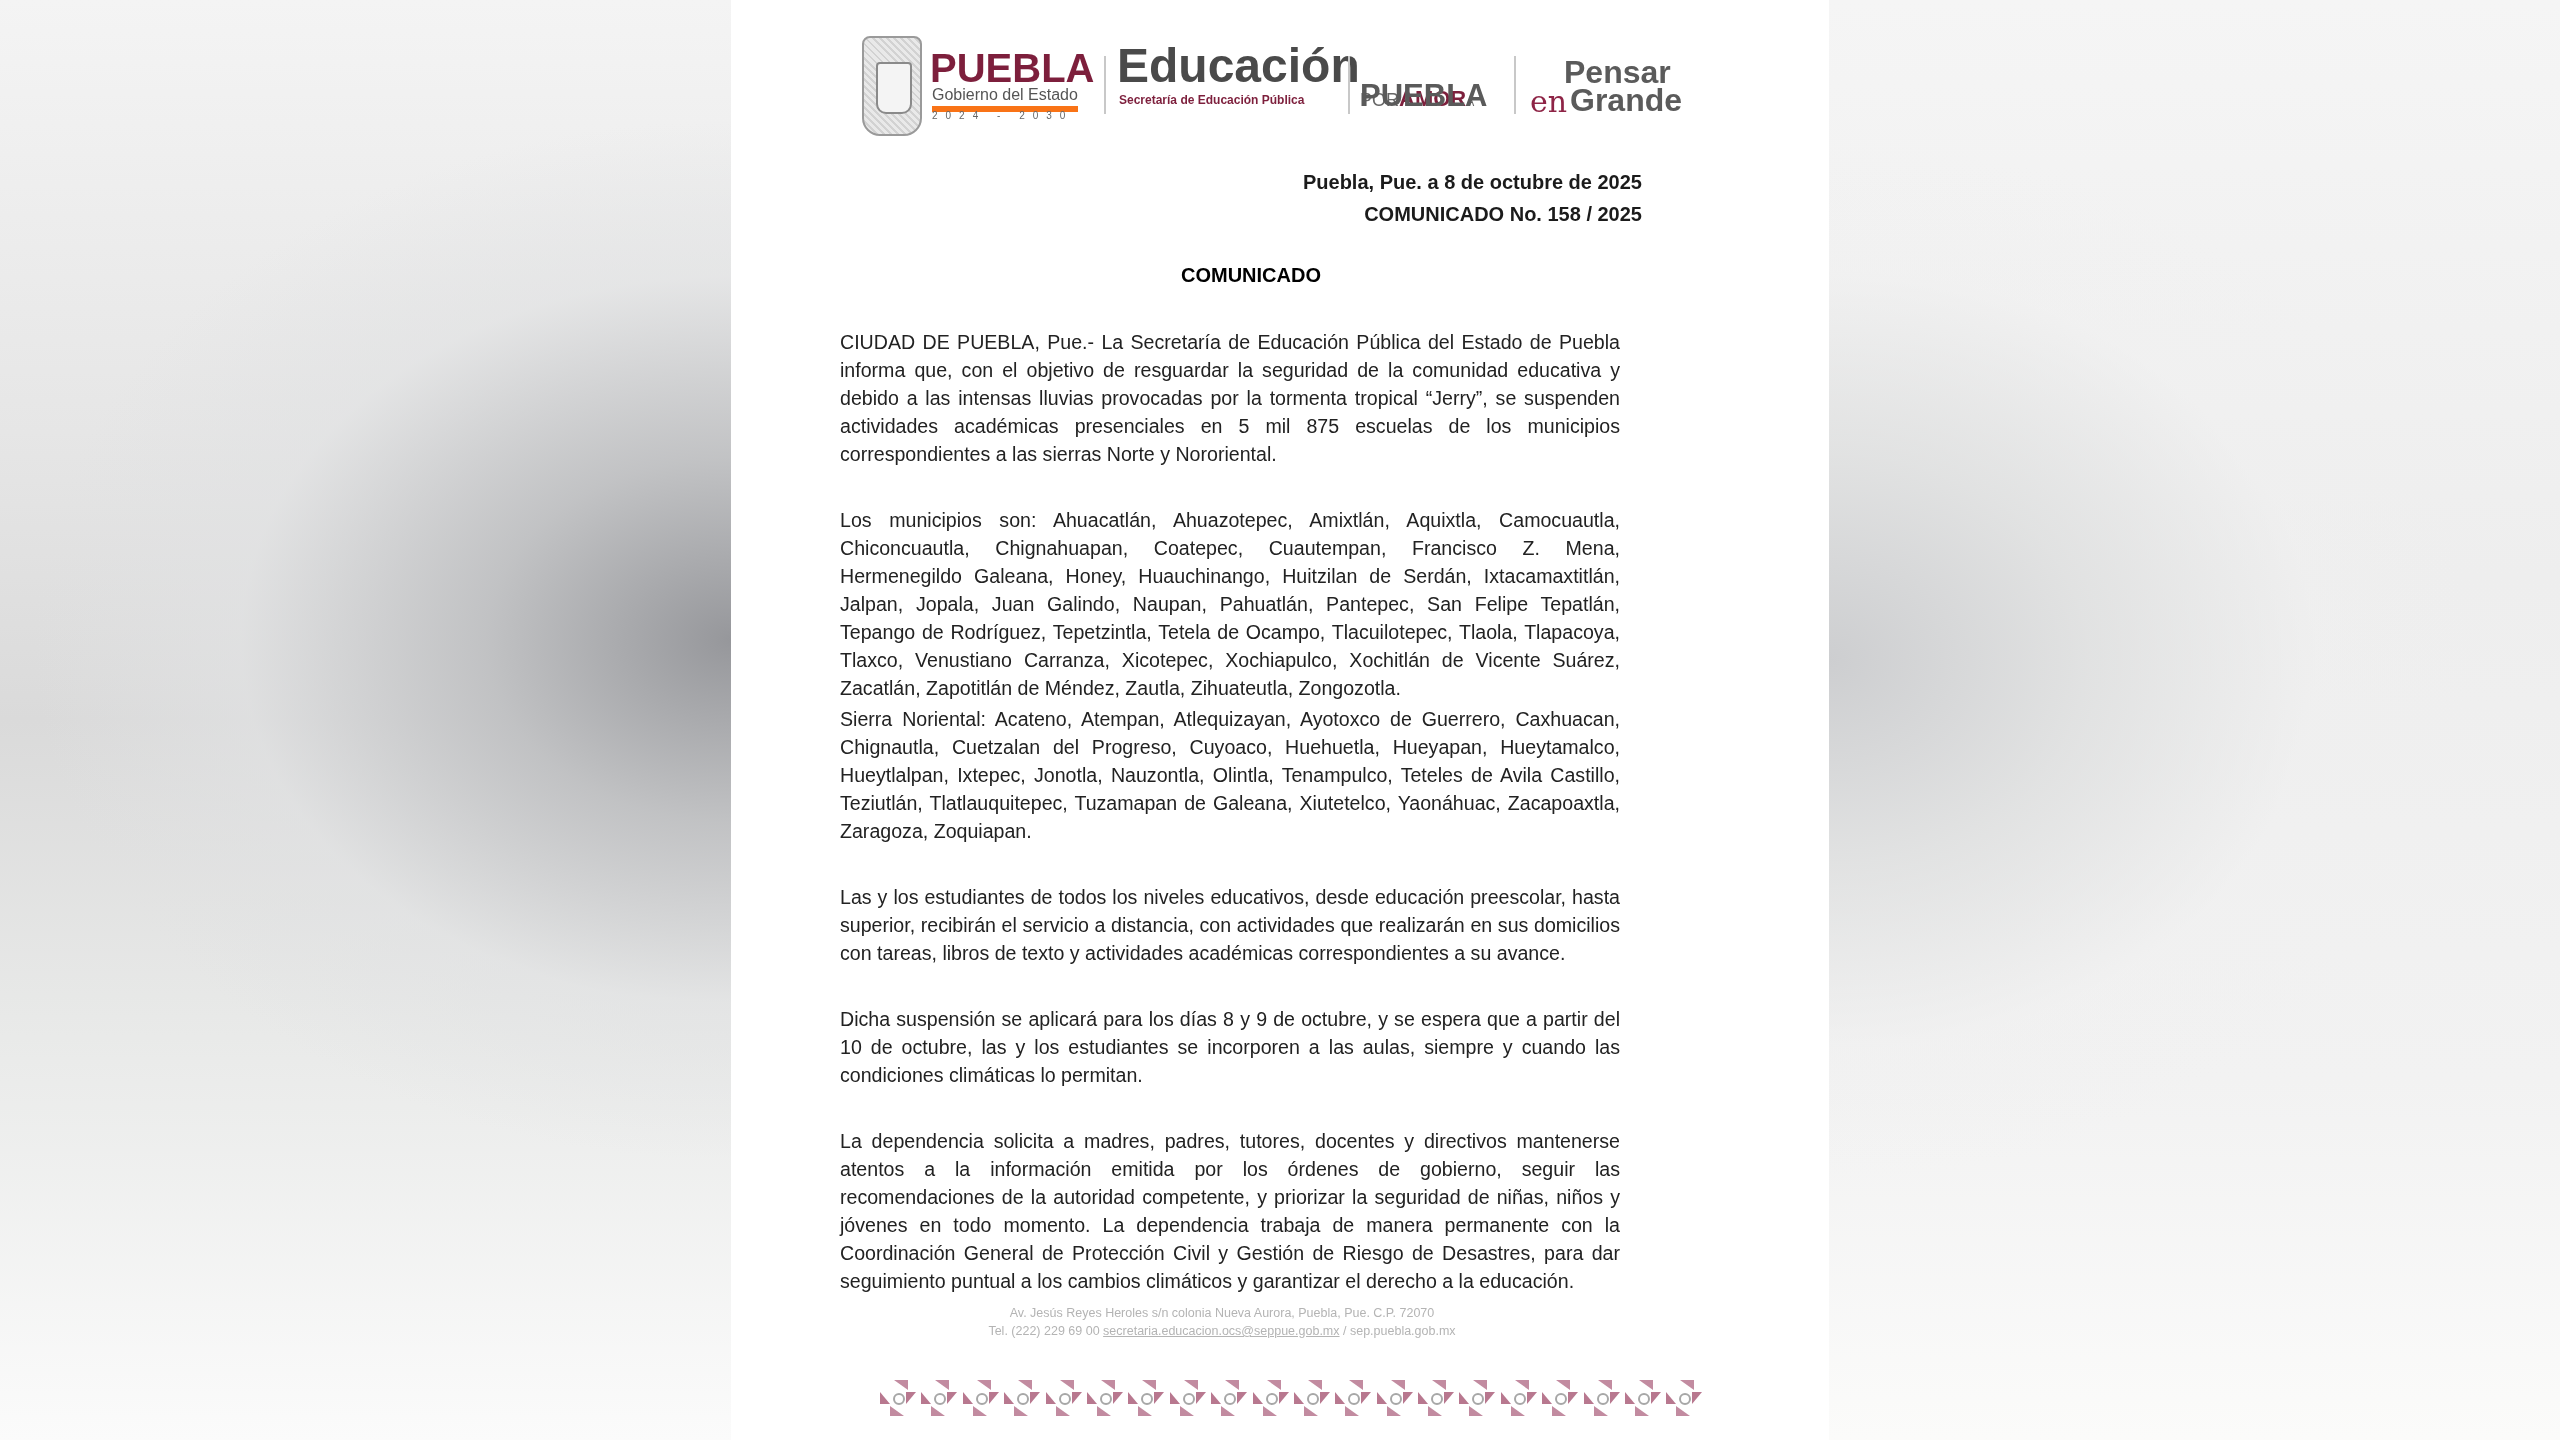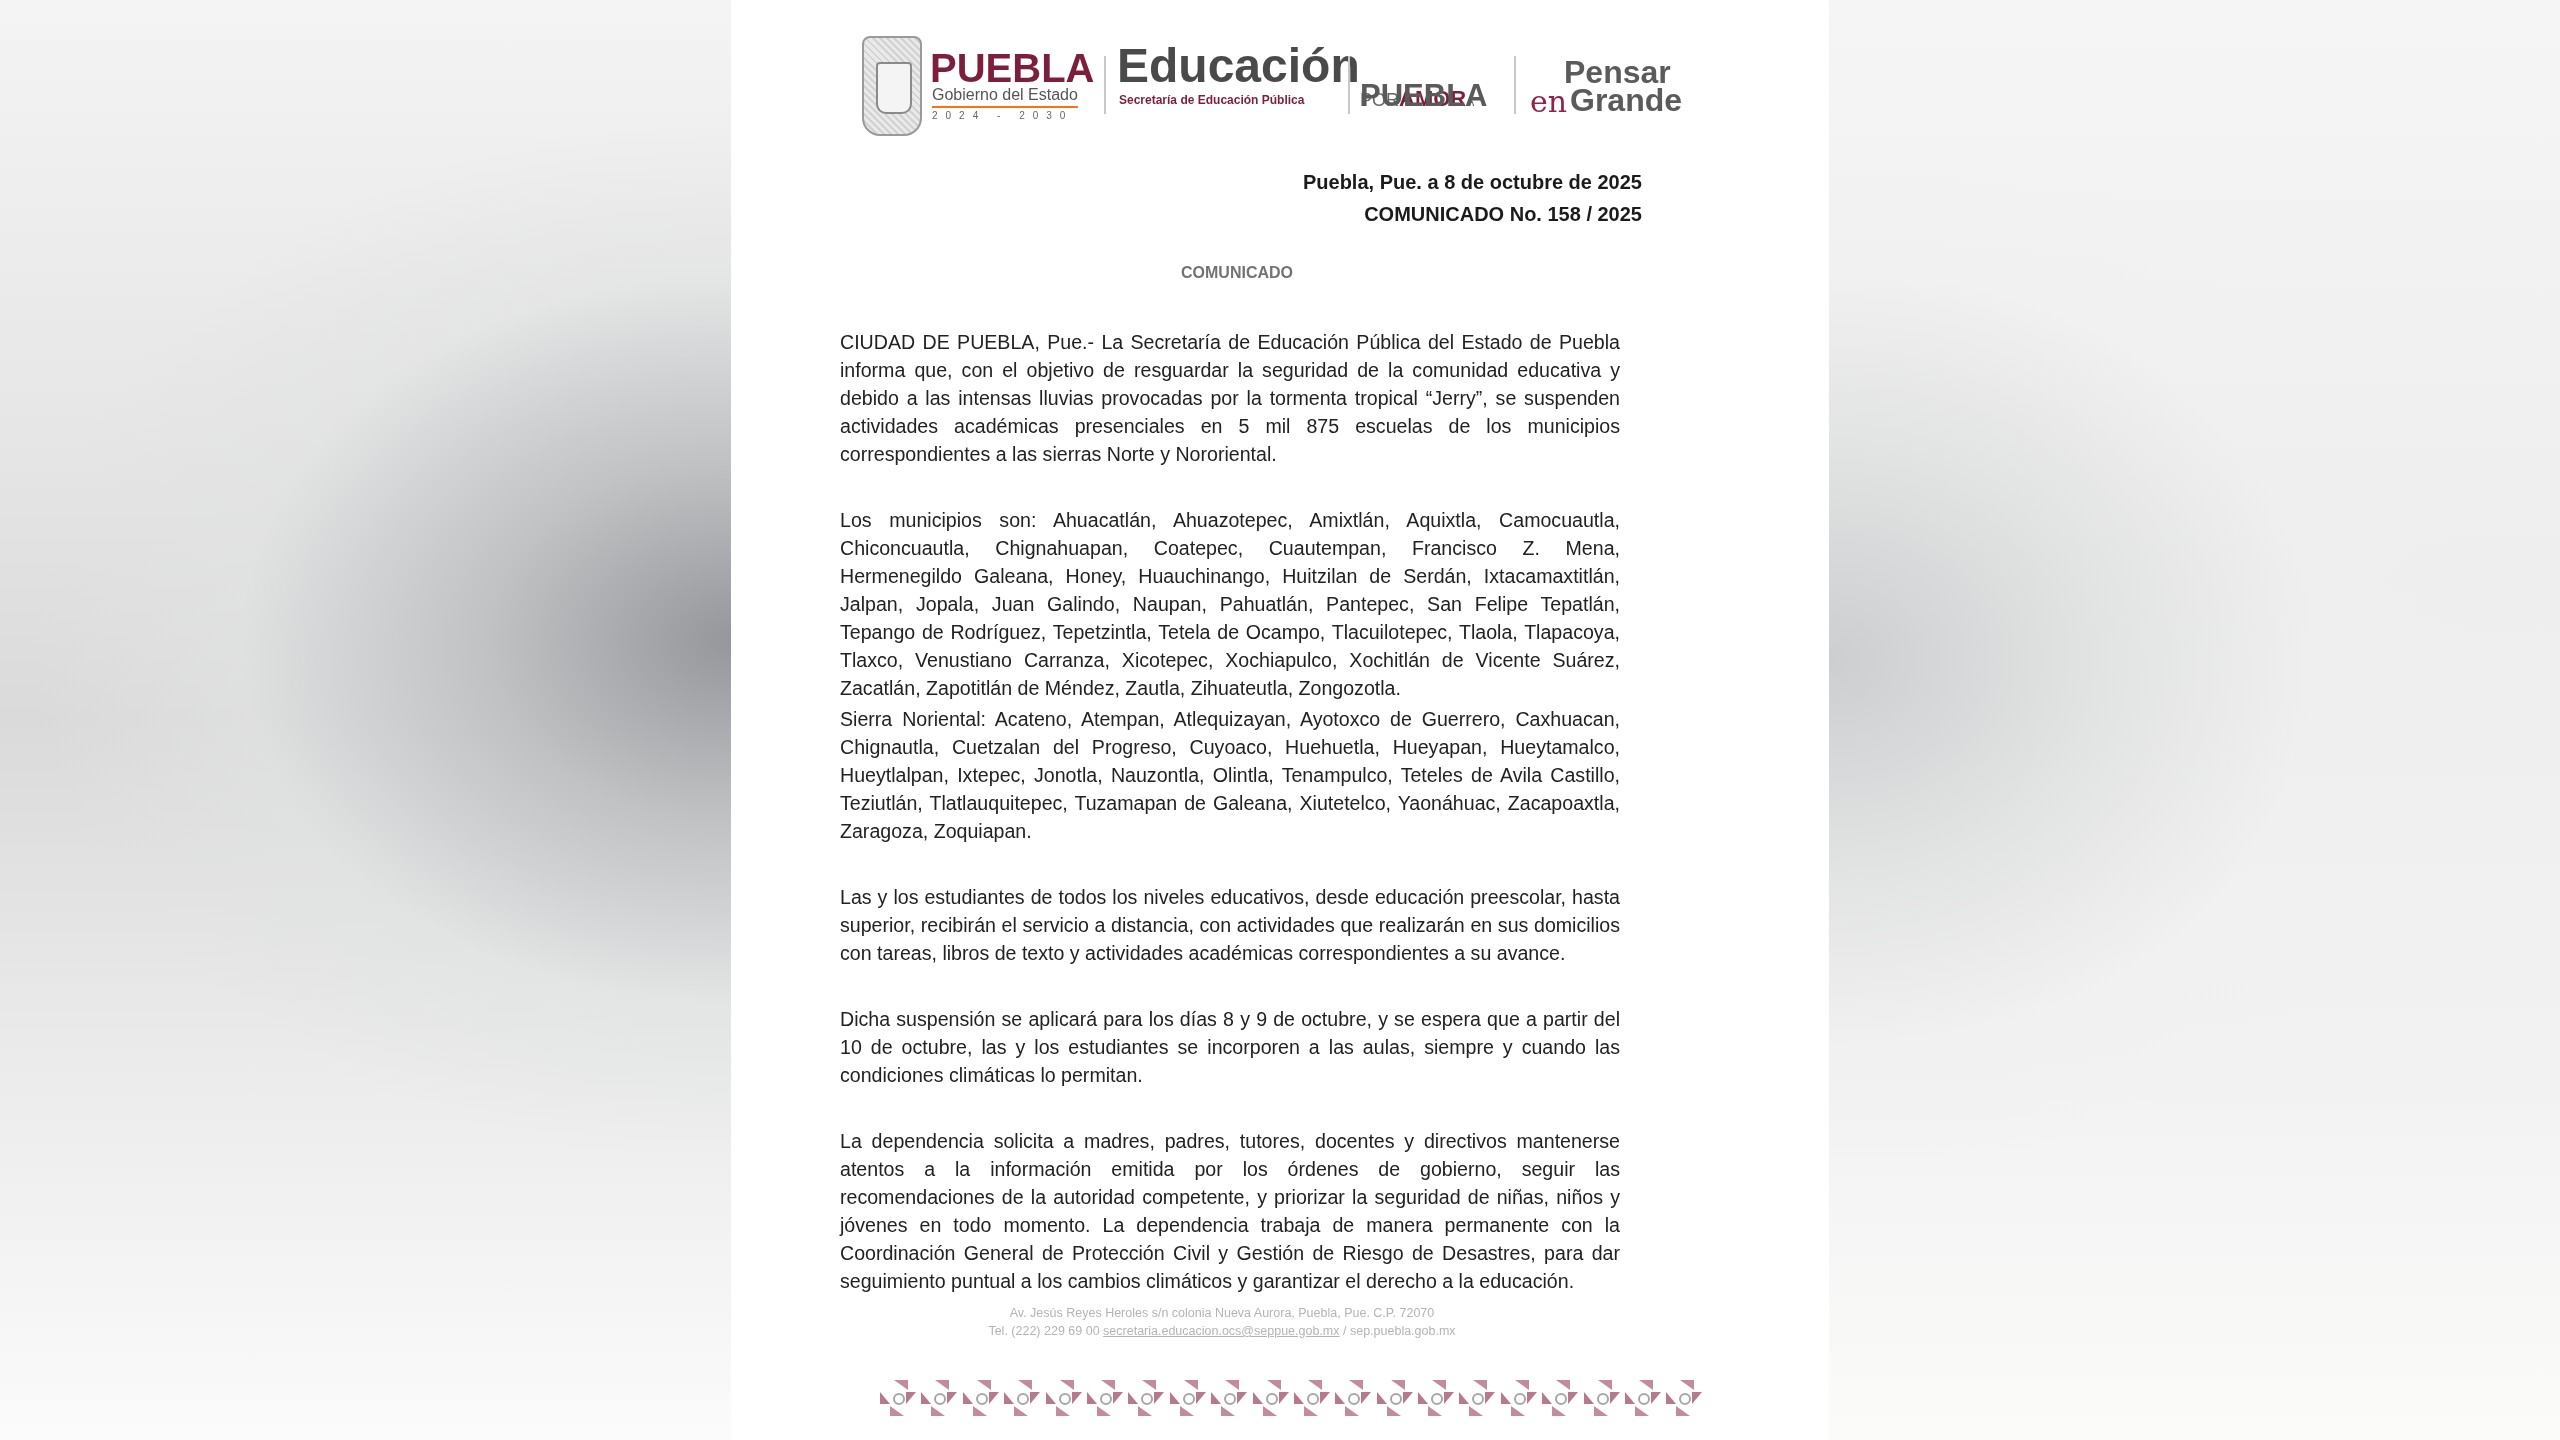--- a/index.html
+++ b/index.html
@@ -42,7 +42,7 @@
   }
   .gob-word {
     position: absolute; left: 70px; top: 52px; font-size: 16px; color: #555;
-    line-height: 18px; border-bottom: 2px solid #f97316; padding-bottom: 2px;
+    line-height: 18px; border-bottom: 6px solid #f97316; padding-bottom: 2px;
   }
   .years-word {
     position: absolute; left: 70px; top: 76px; font-size: 10px; color: #666; letter-spacing: 8px;

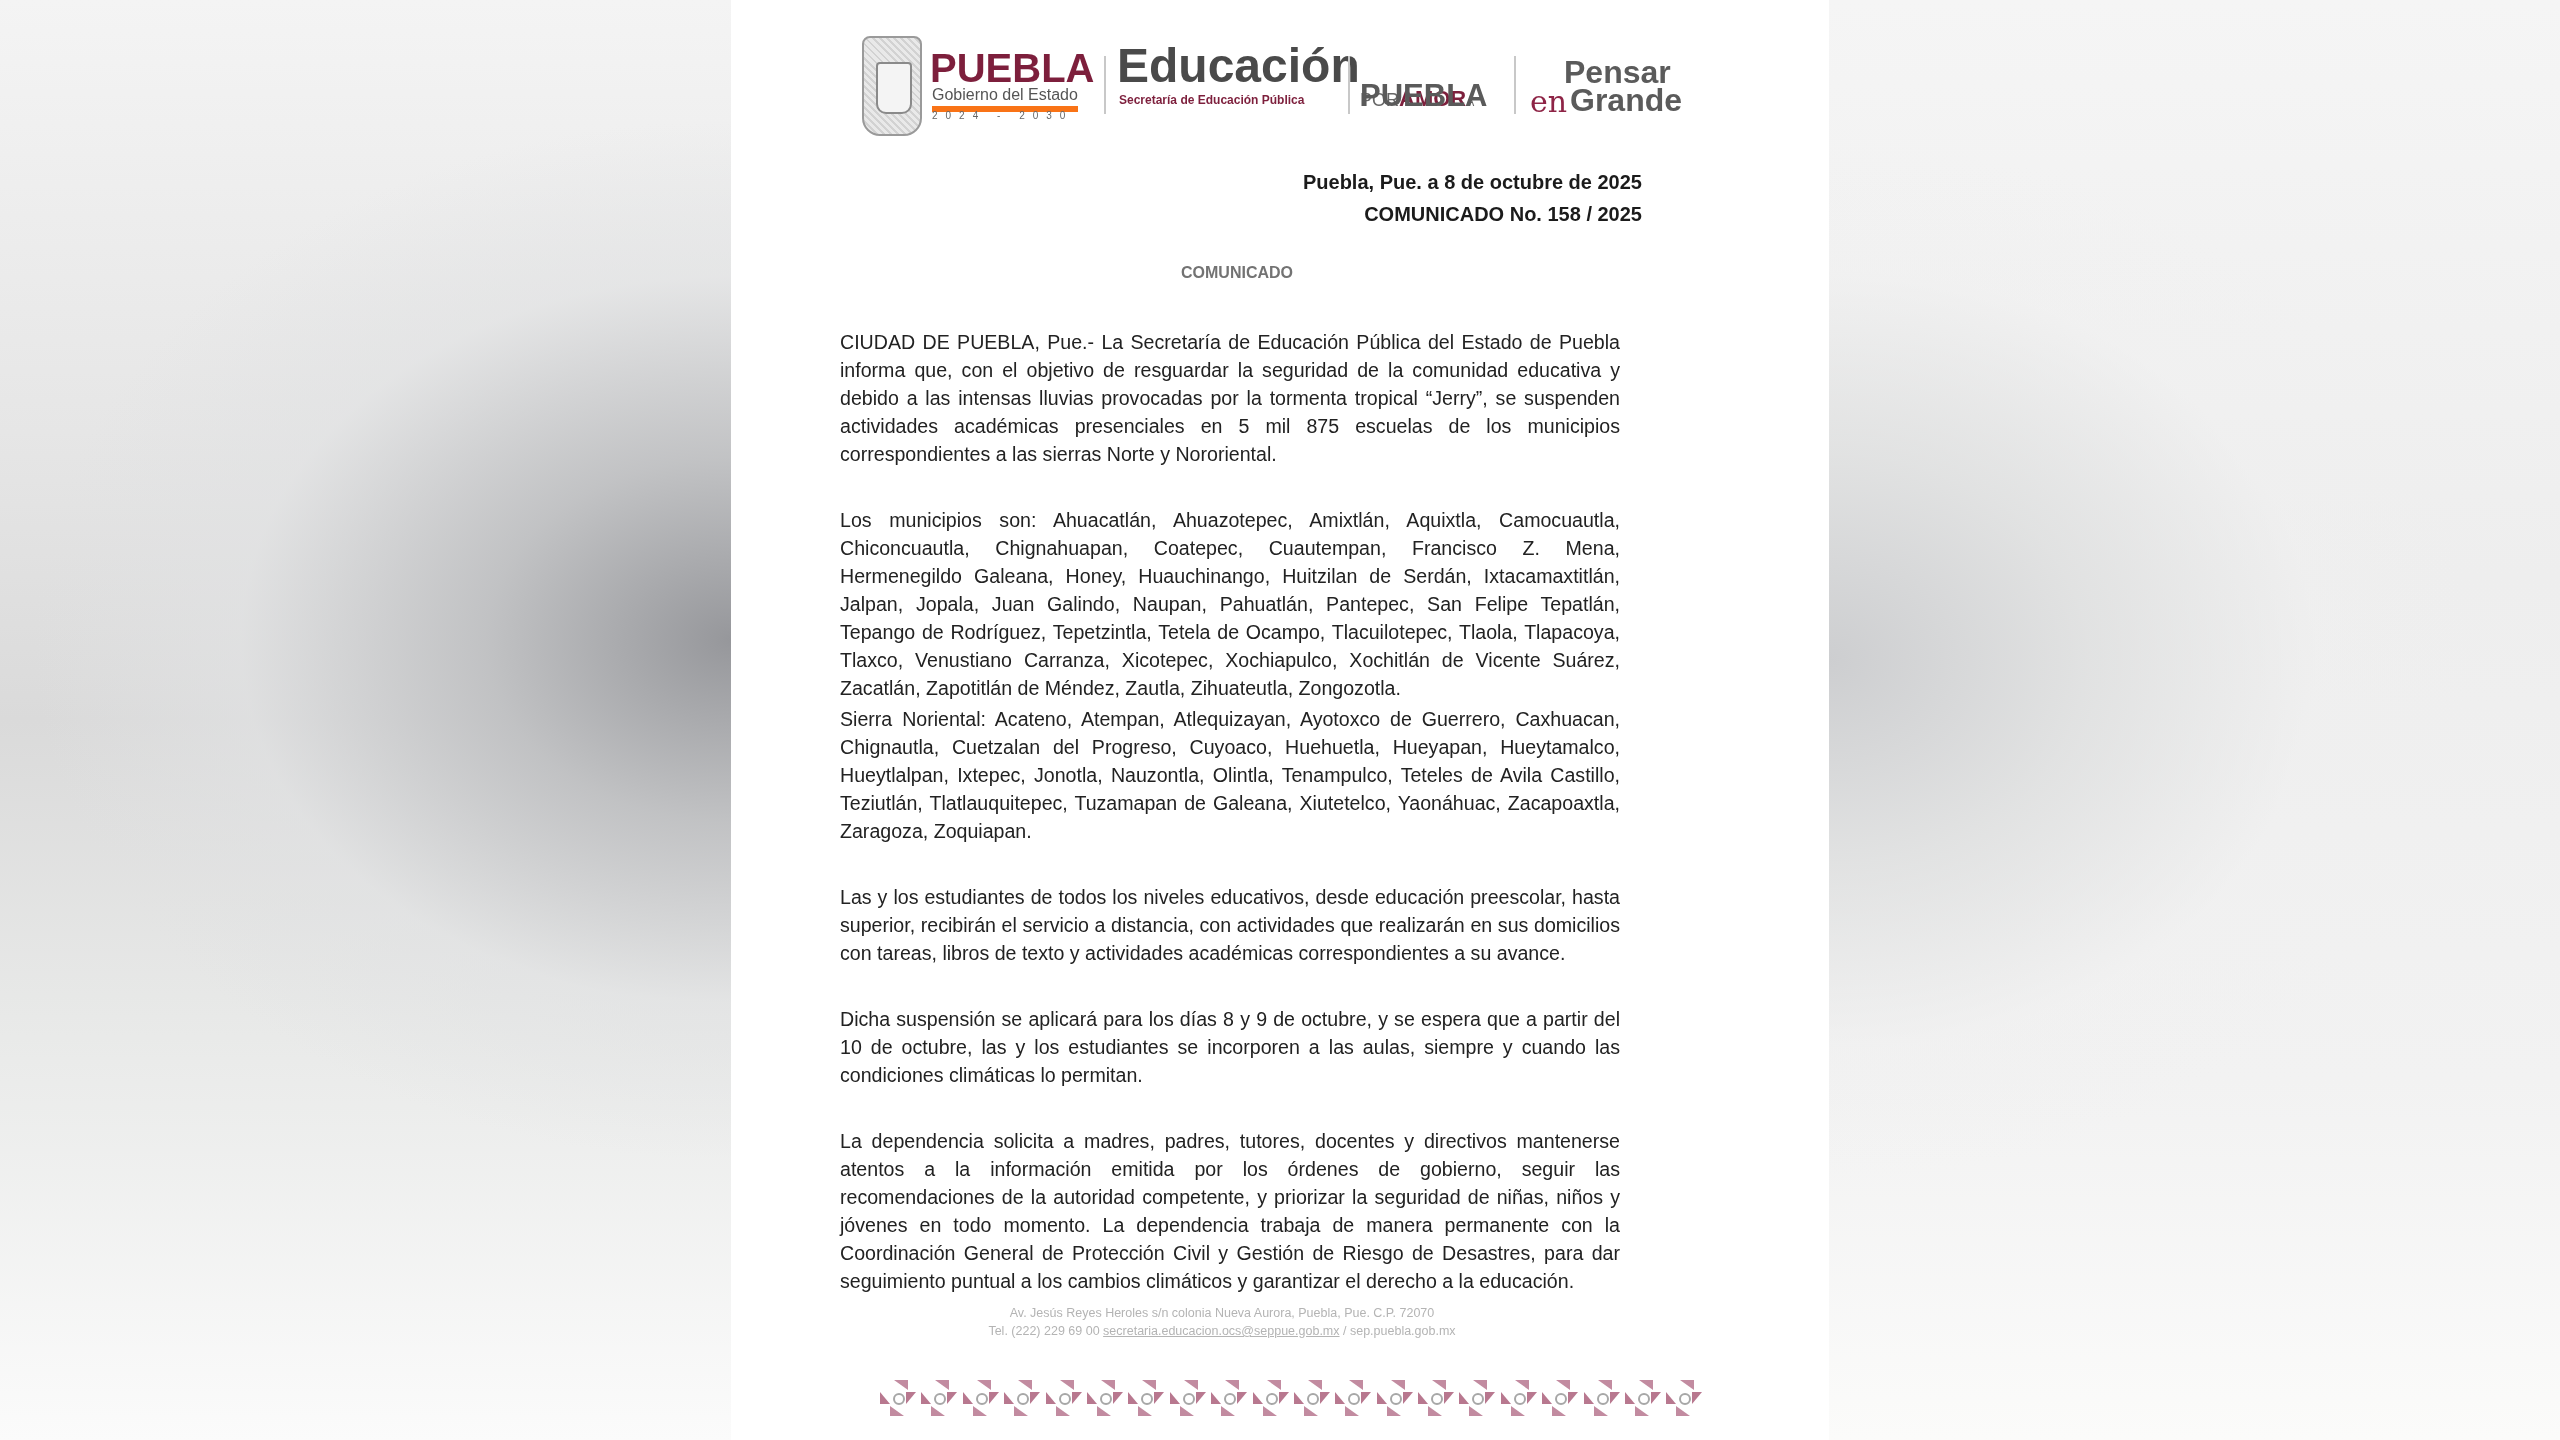--- a/index.html
+++ b/index.html
@@ -74,7 +74,7 @@
   .meta { position: absolute; right: 918px; top: 166px; text-align: right; }
   .meta div { font-size: 20px; font-weight: bold; color: #1b1b1b; line-height: 32px; }
   .title {
-    position: absolute; left: 1181px; top: 264px; font-size: 16px; font-weight: bold; color: #737373;
+    position: absolute; left: 1181px; top: 264px; font-size: 20px; font-weight: bold; color: #000000;
   }
   .body {
     position: absolute; left: 840px; top: 328px; width: 780px;

